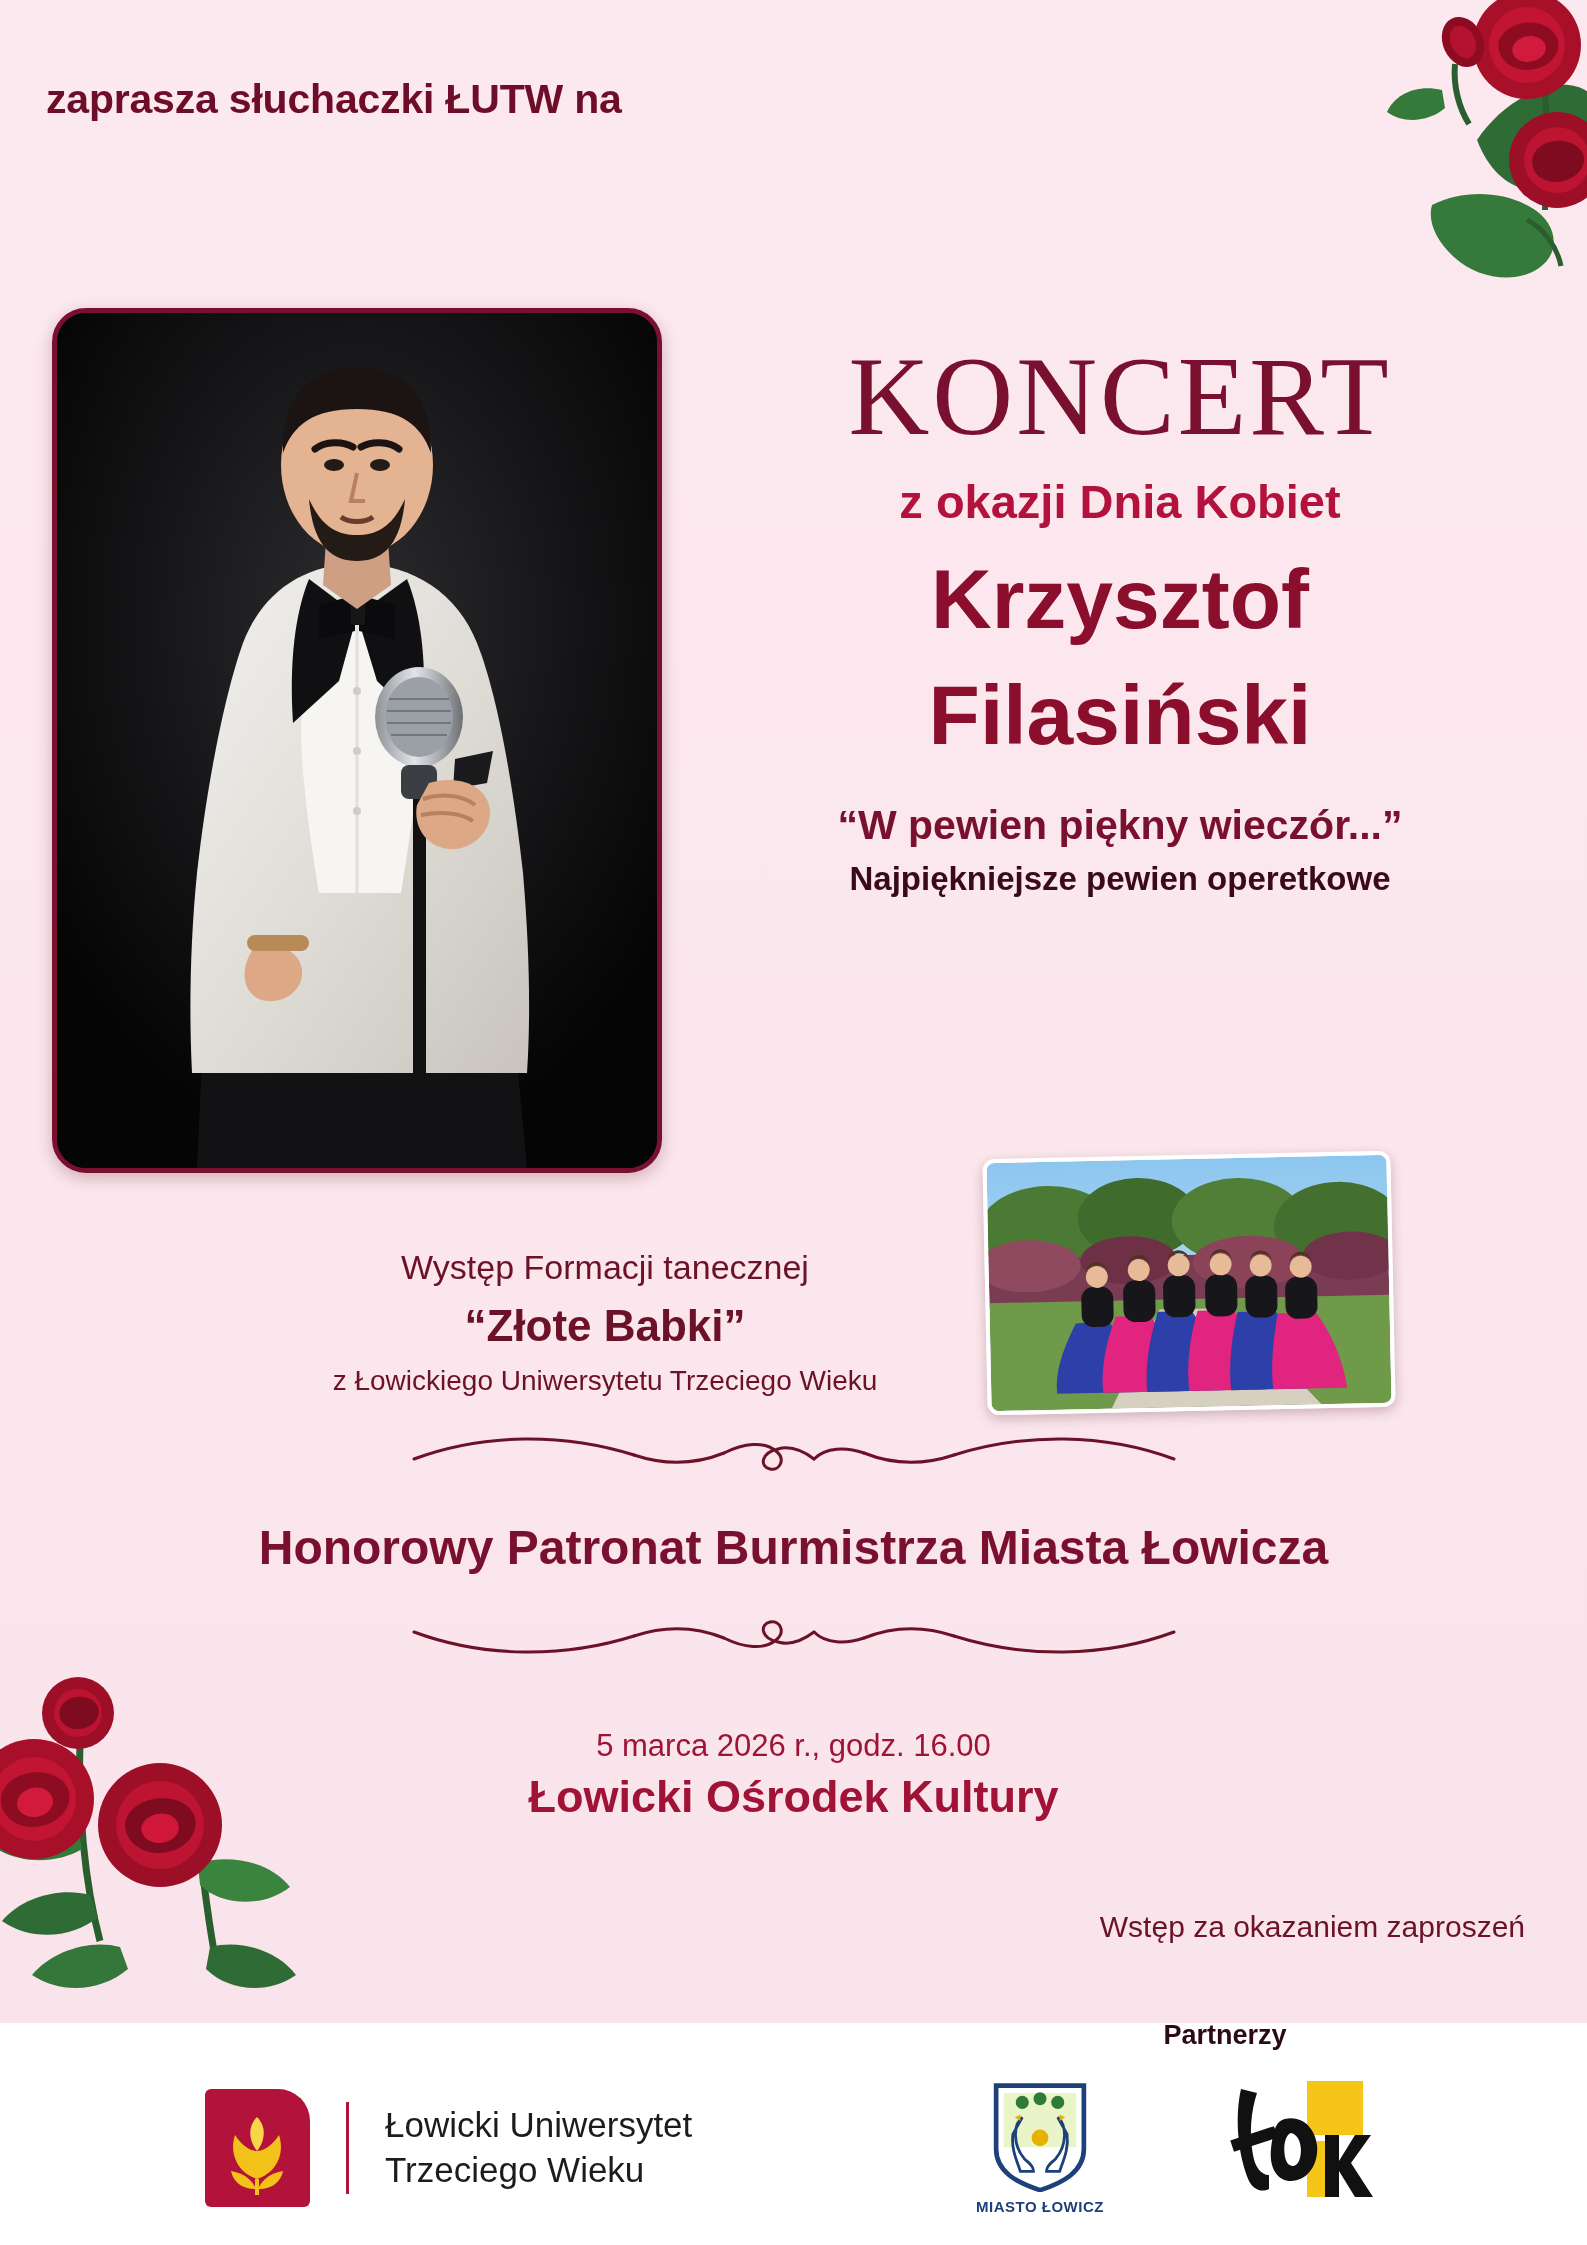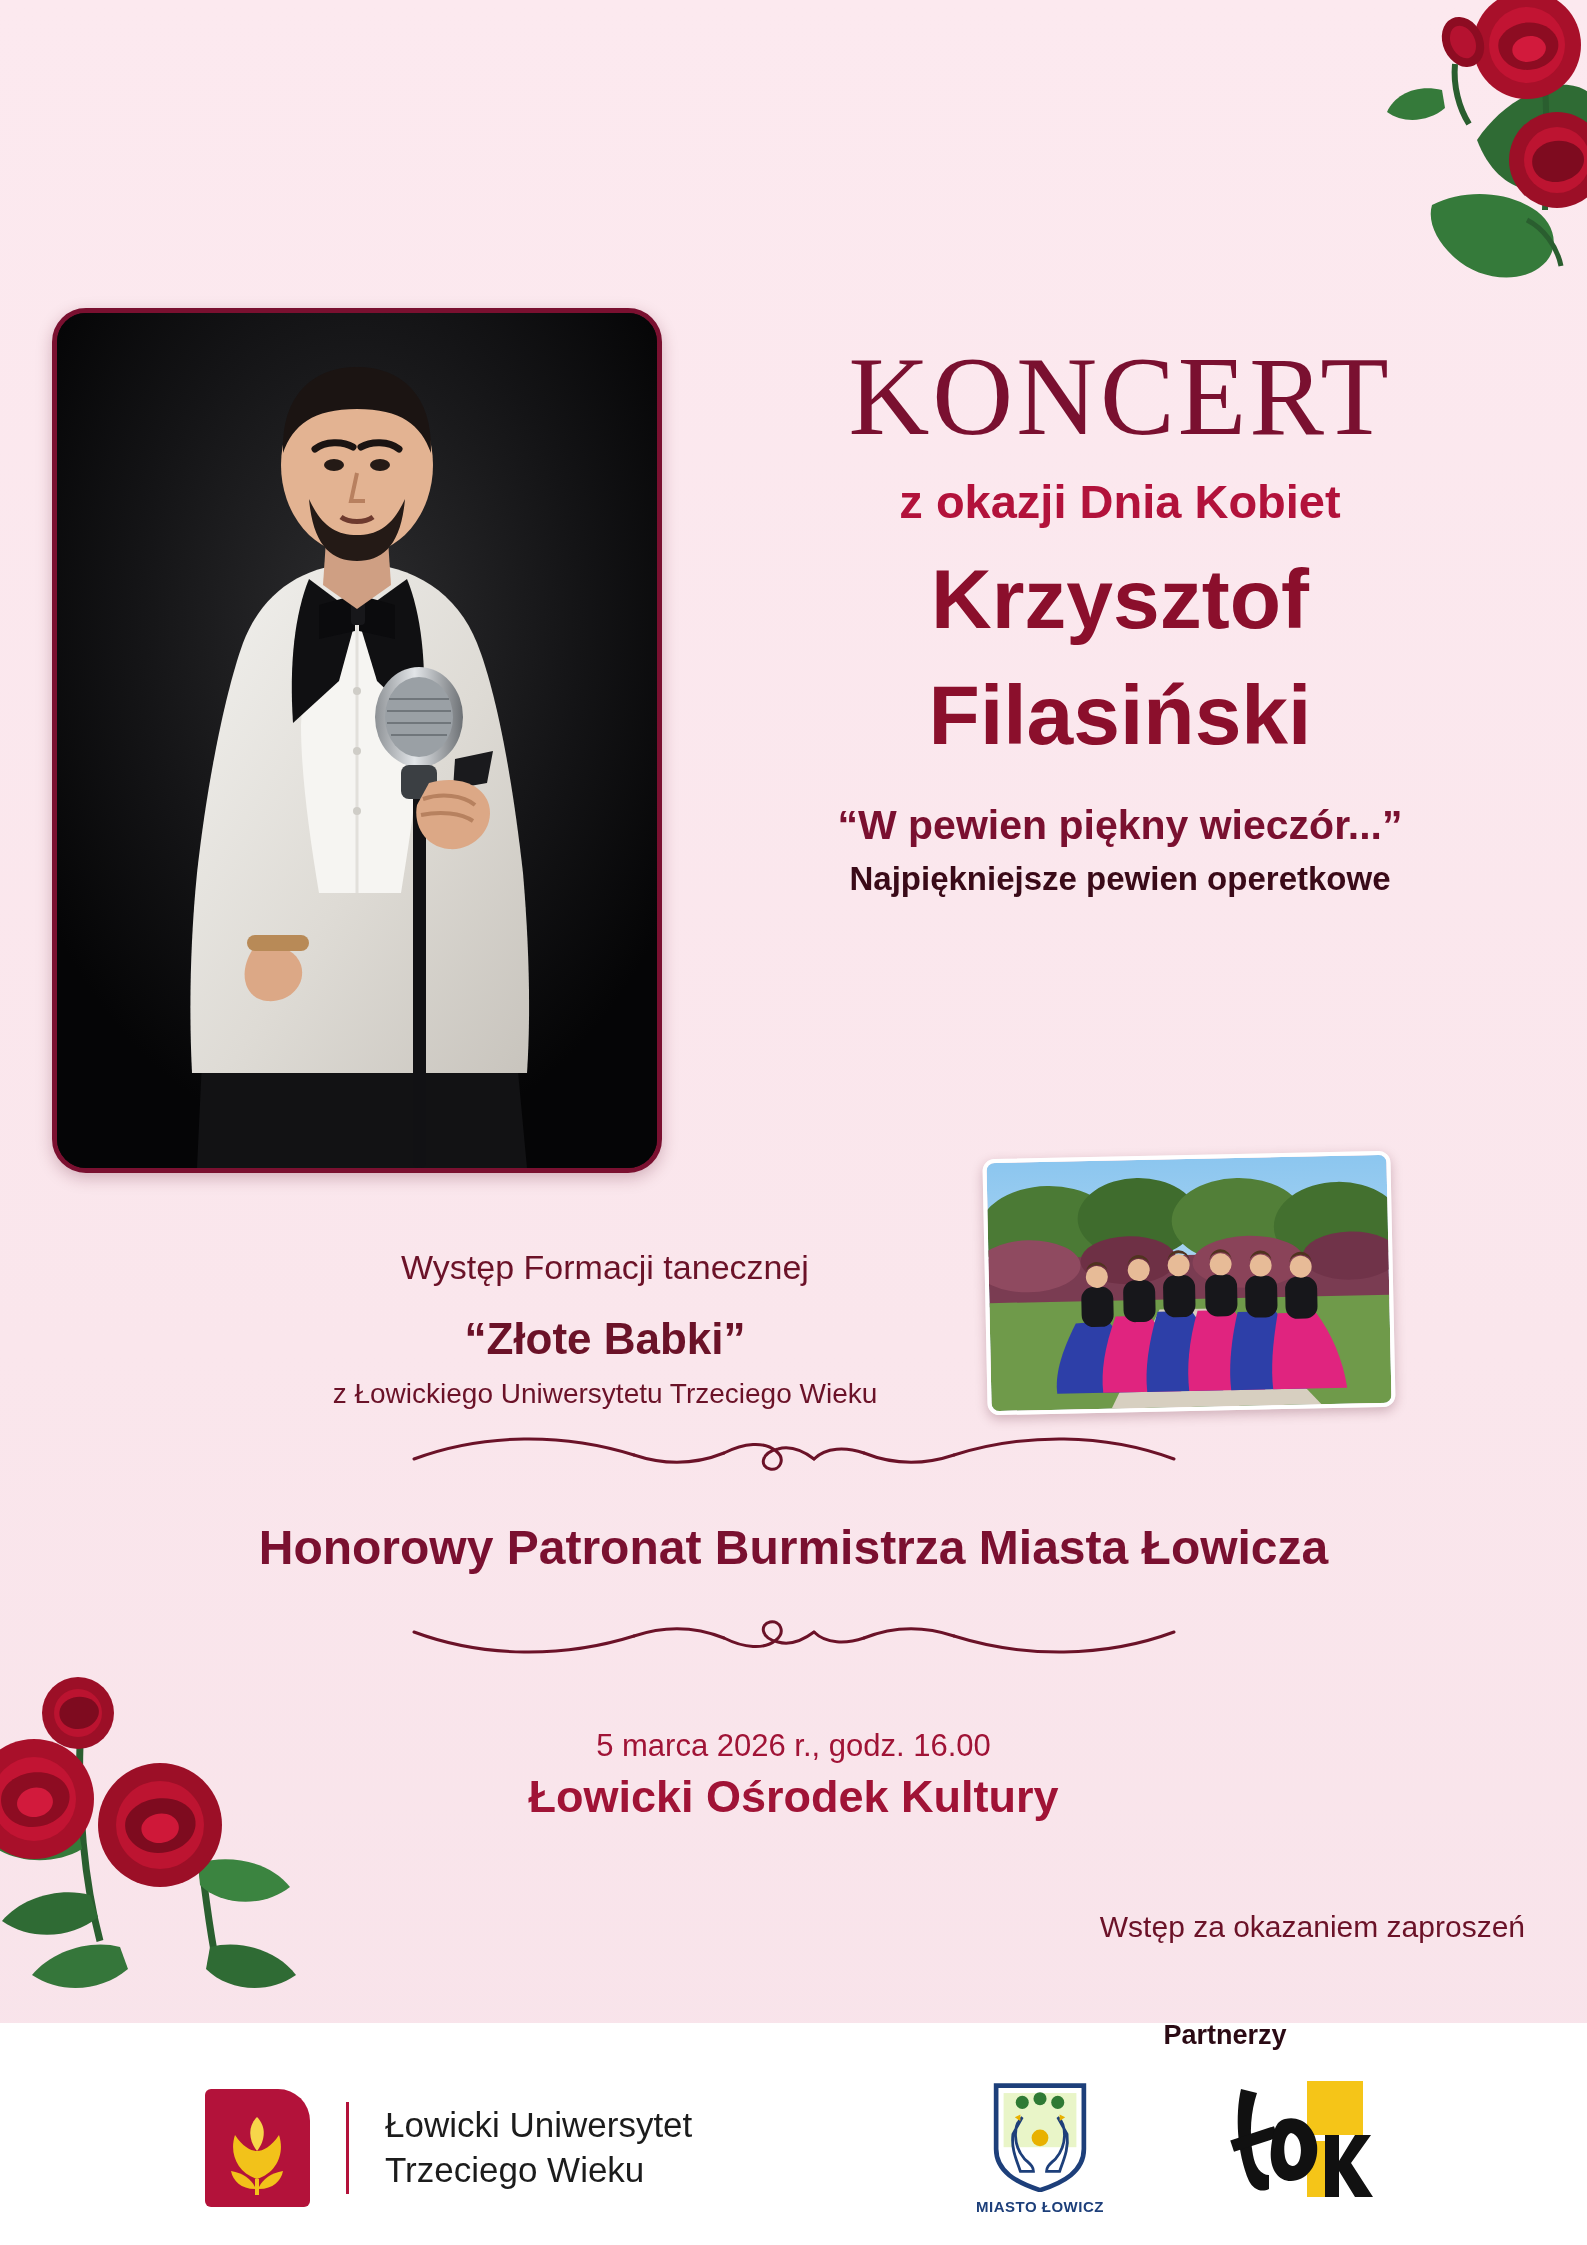--- a/index.html
+++ b/index.html
@@ -313,6 +313,7 @@
   </div>
 
   <div class="header">
+    <div class="line">zaprasza słuchaczki ŁUTW na</div>
   </div>
 
   <div class="artist-photo">

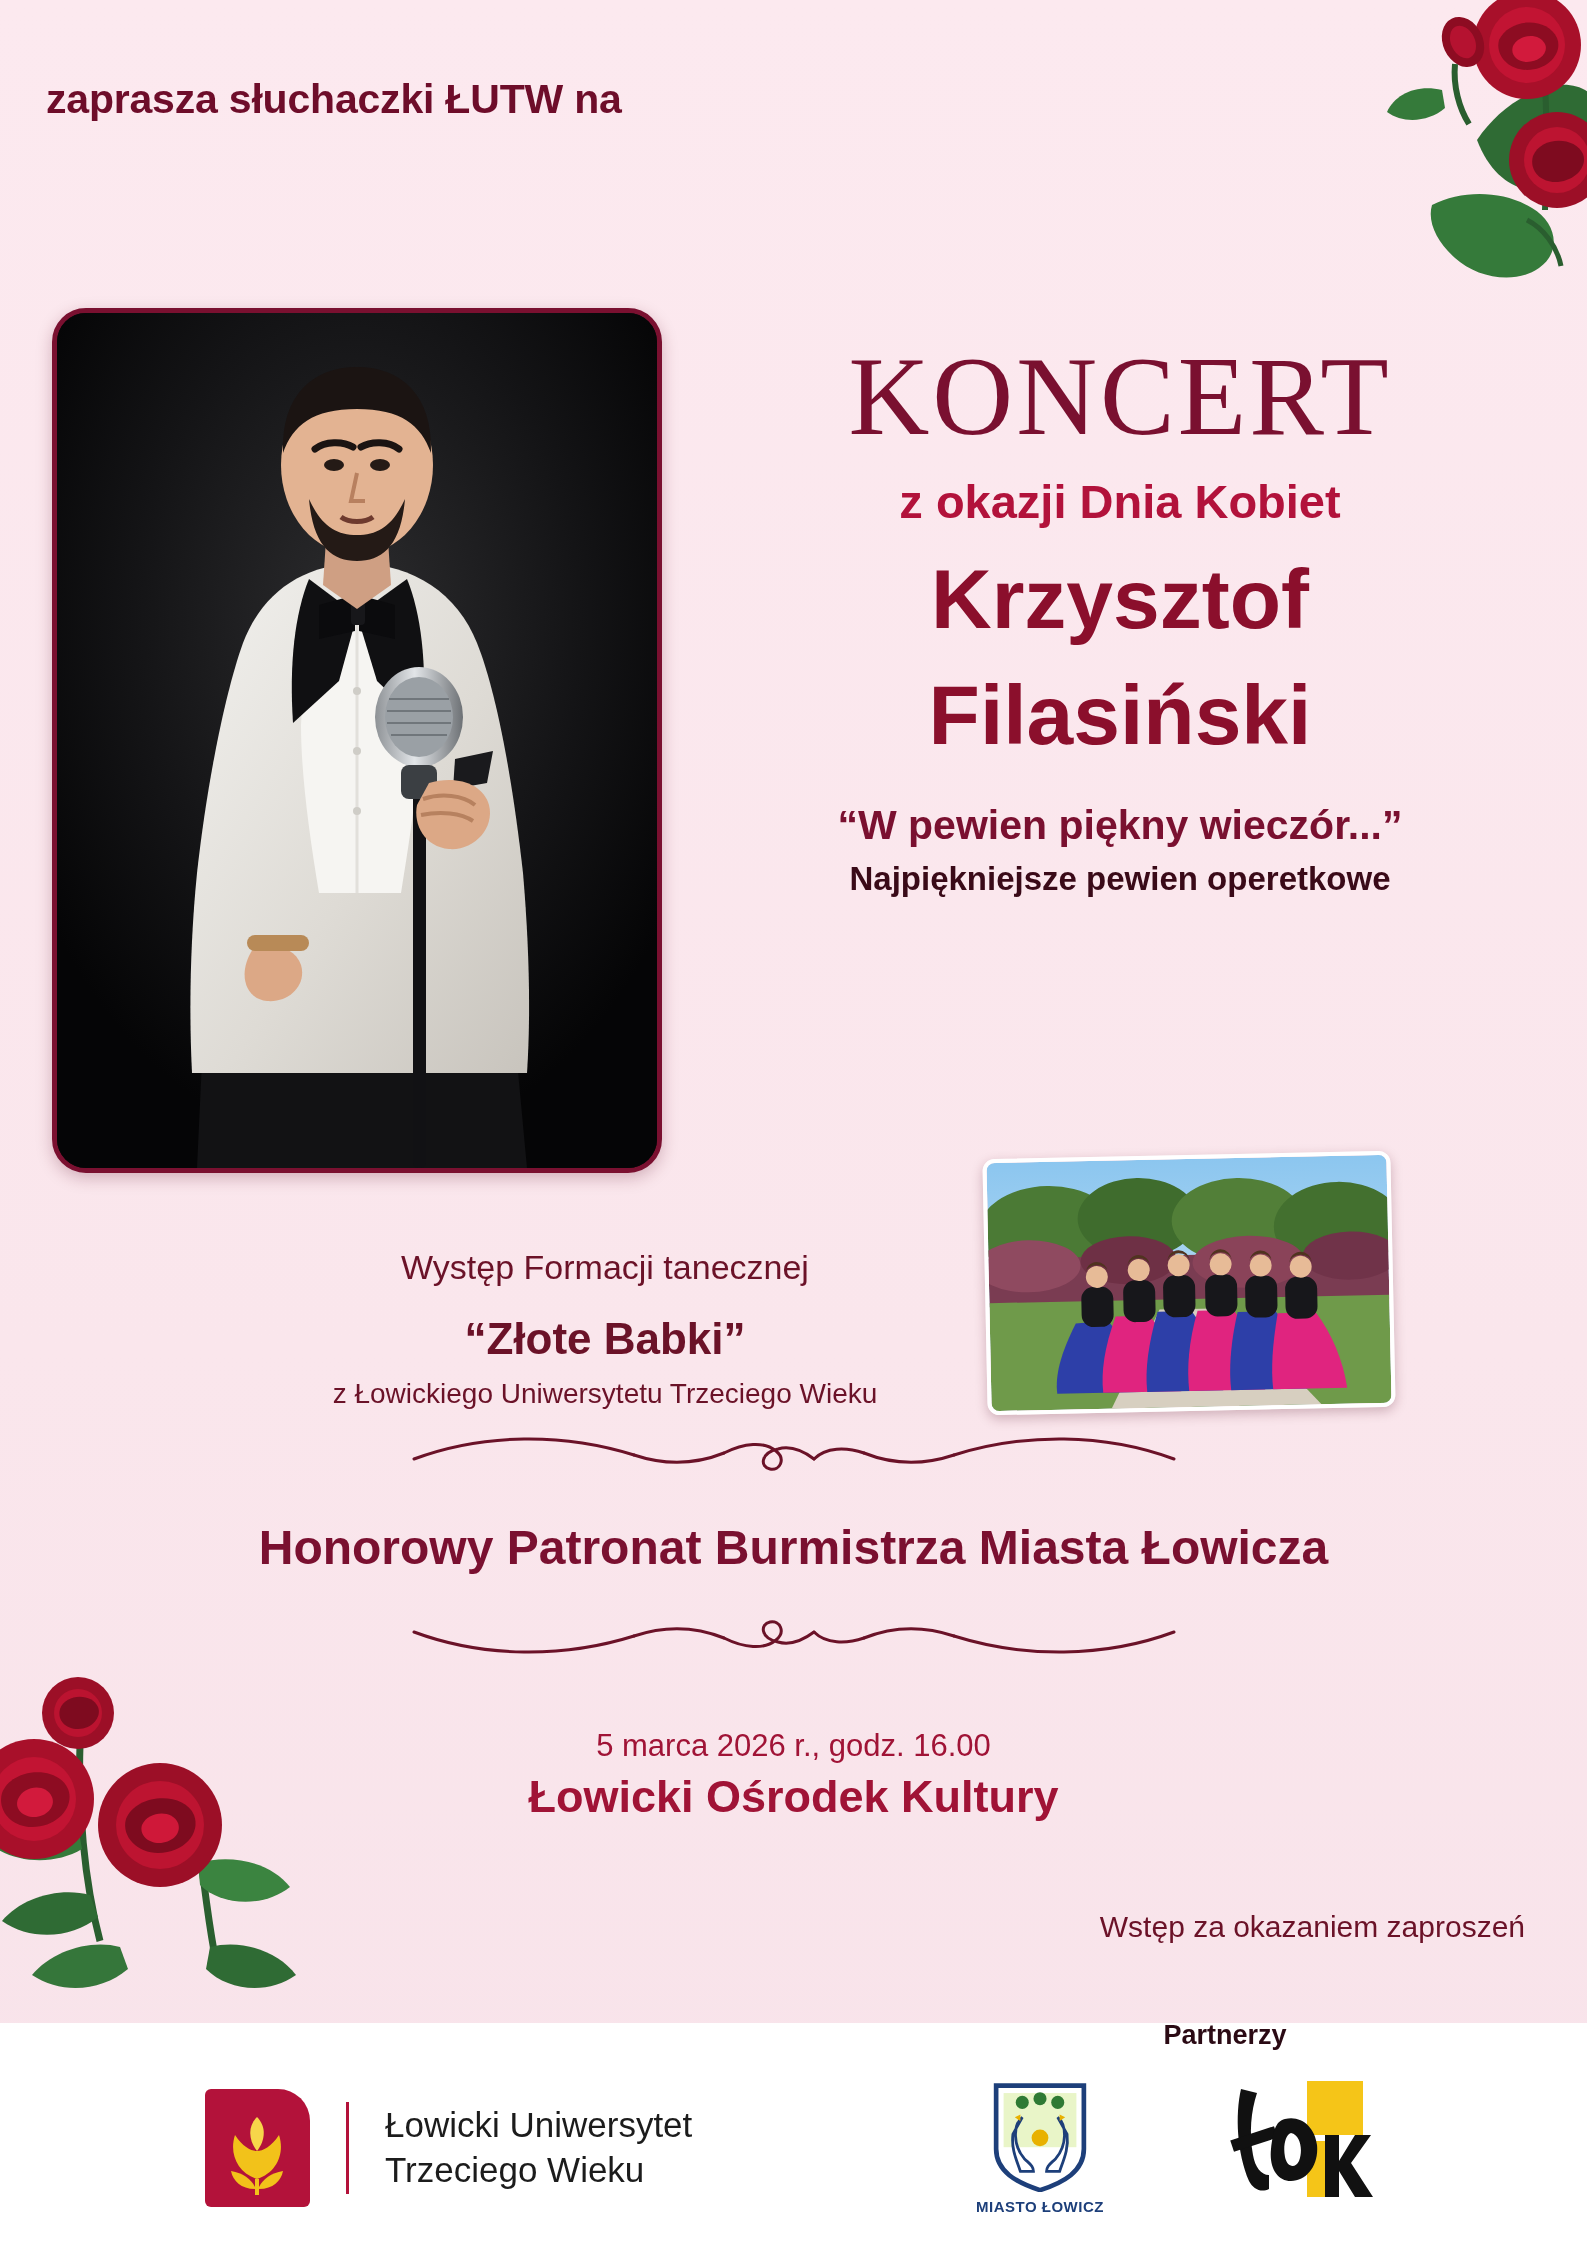--- a/index.html
+++ b/index.html
@@ -133,7 +133,7 @@
     font-size: 44px;
     font-weight: bold;
     color: #6b1228;
-    margin-top: 24px;
+    margin-top: 11px;
     line-height: 1.2;
   }
   .dance-text .l3 {

